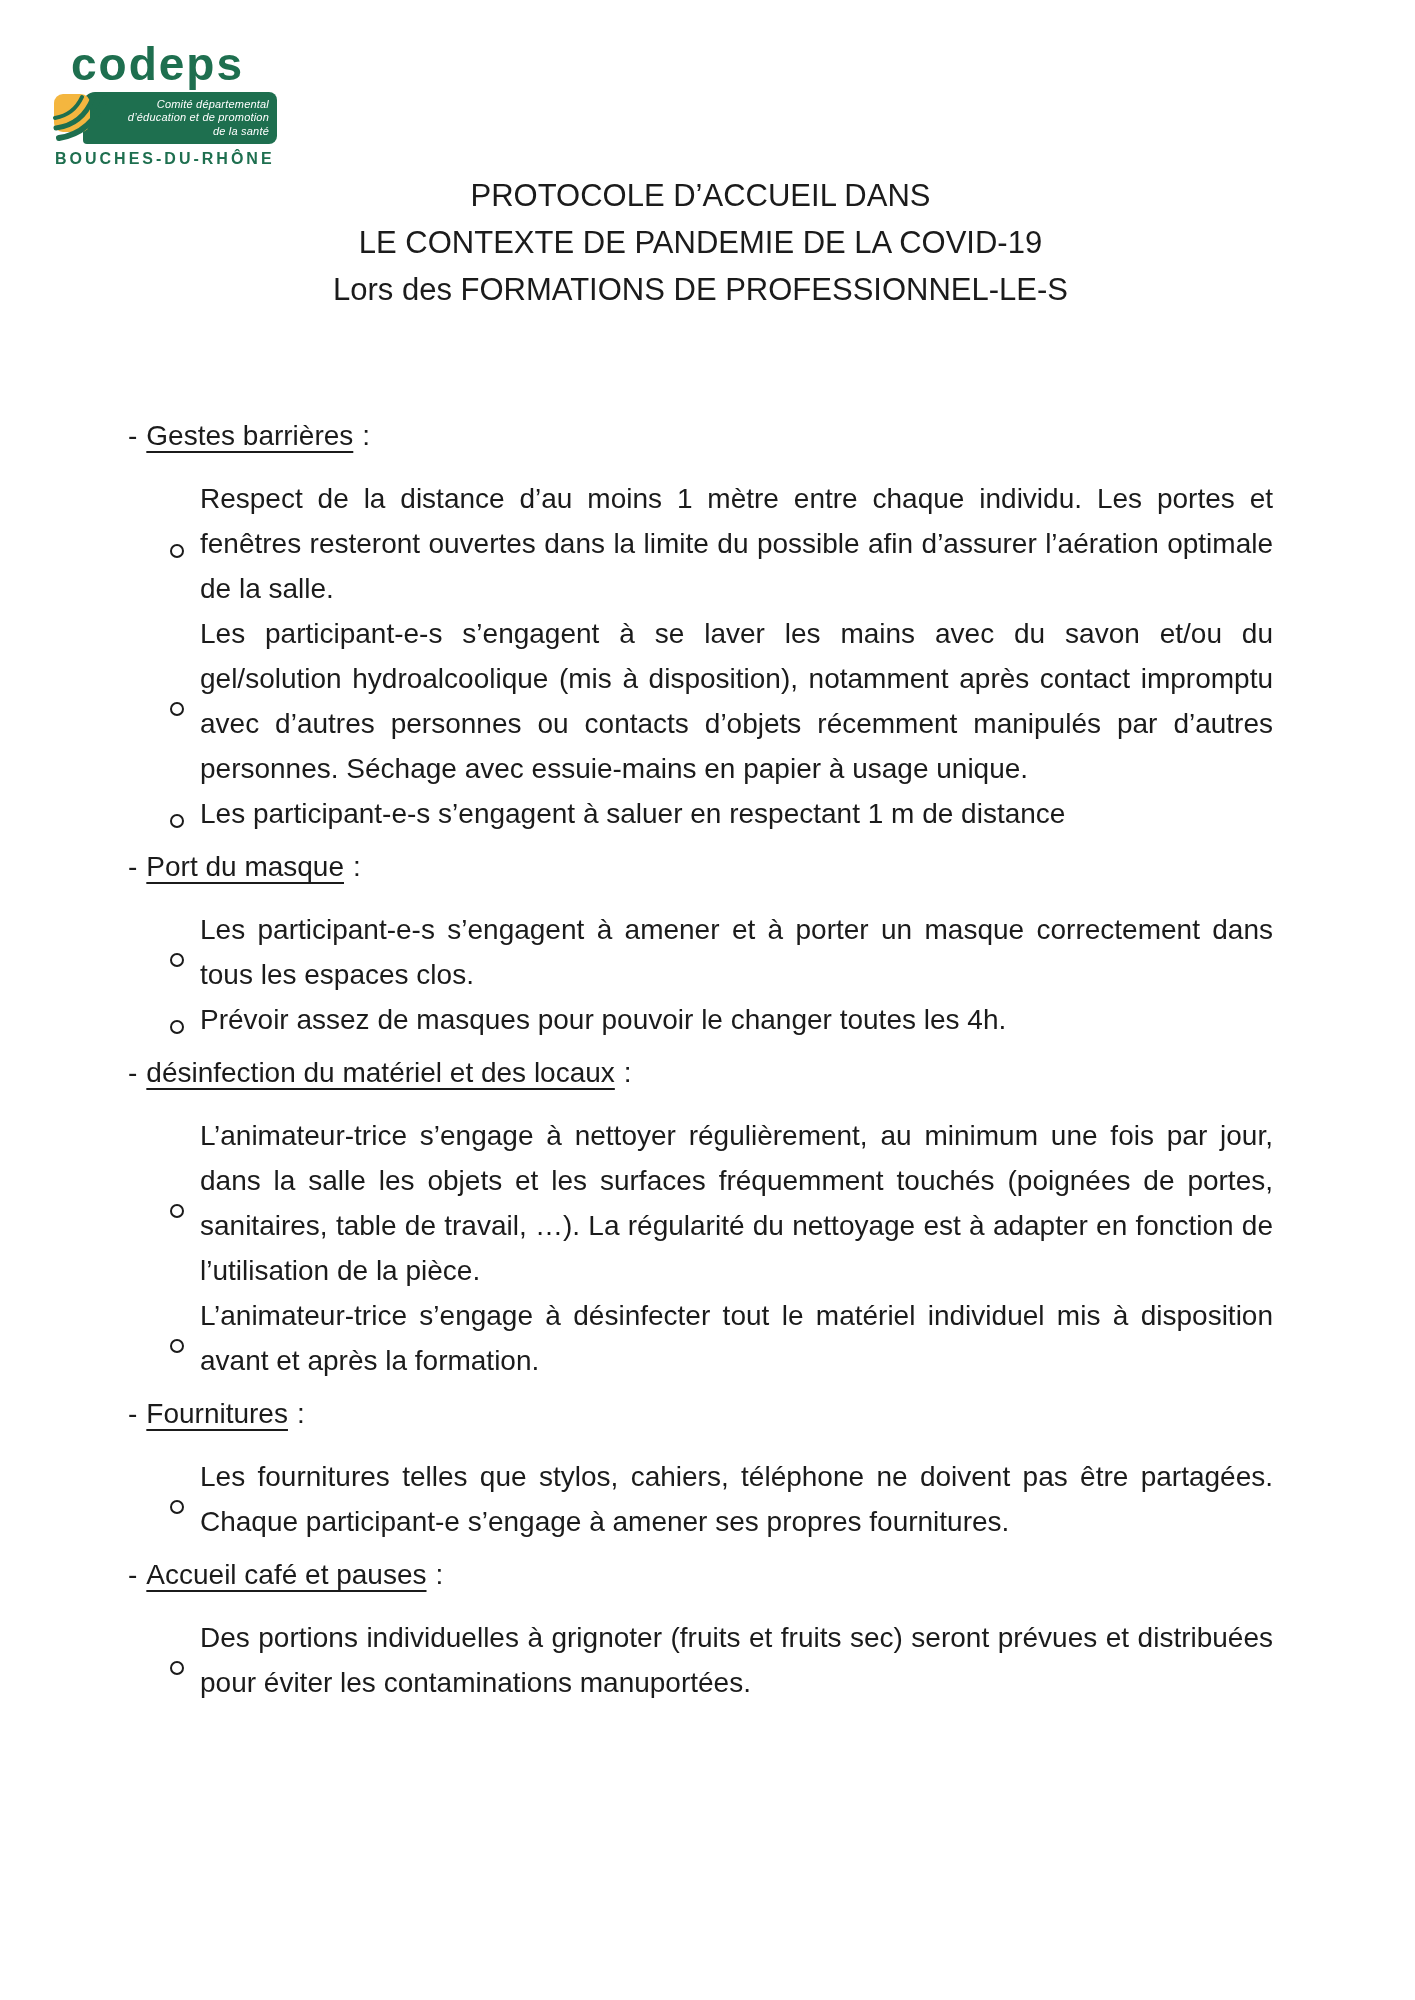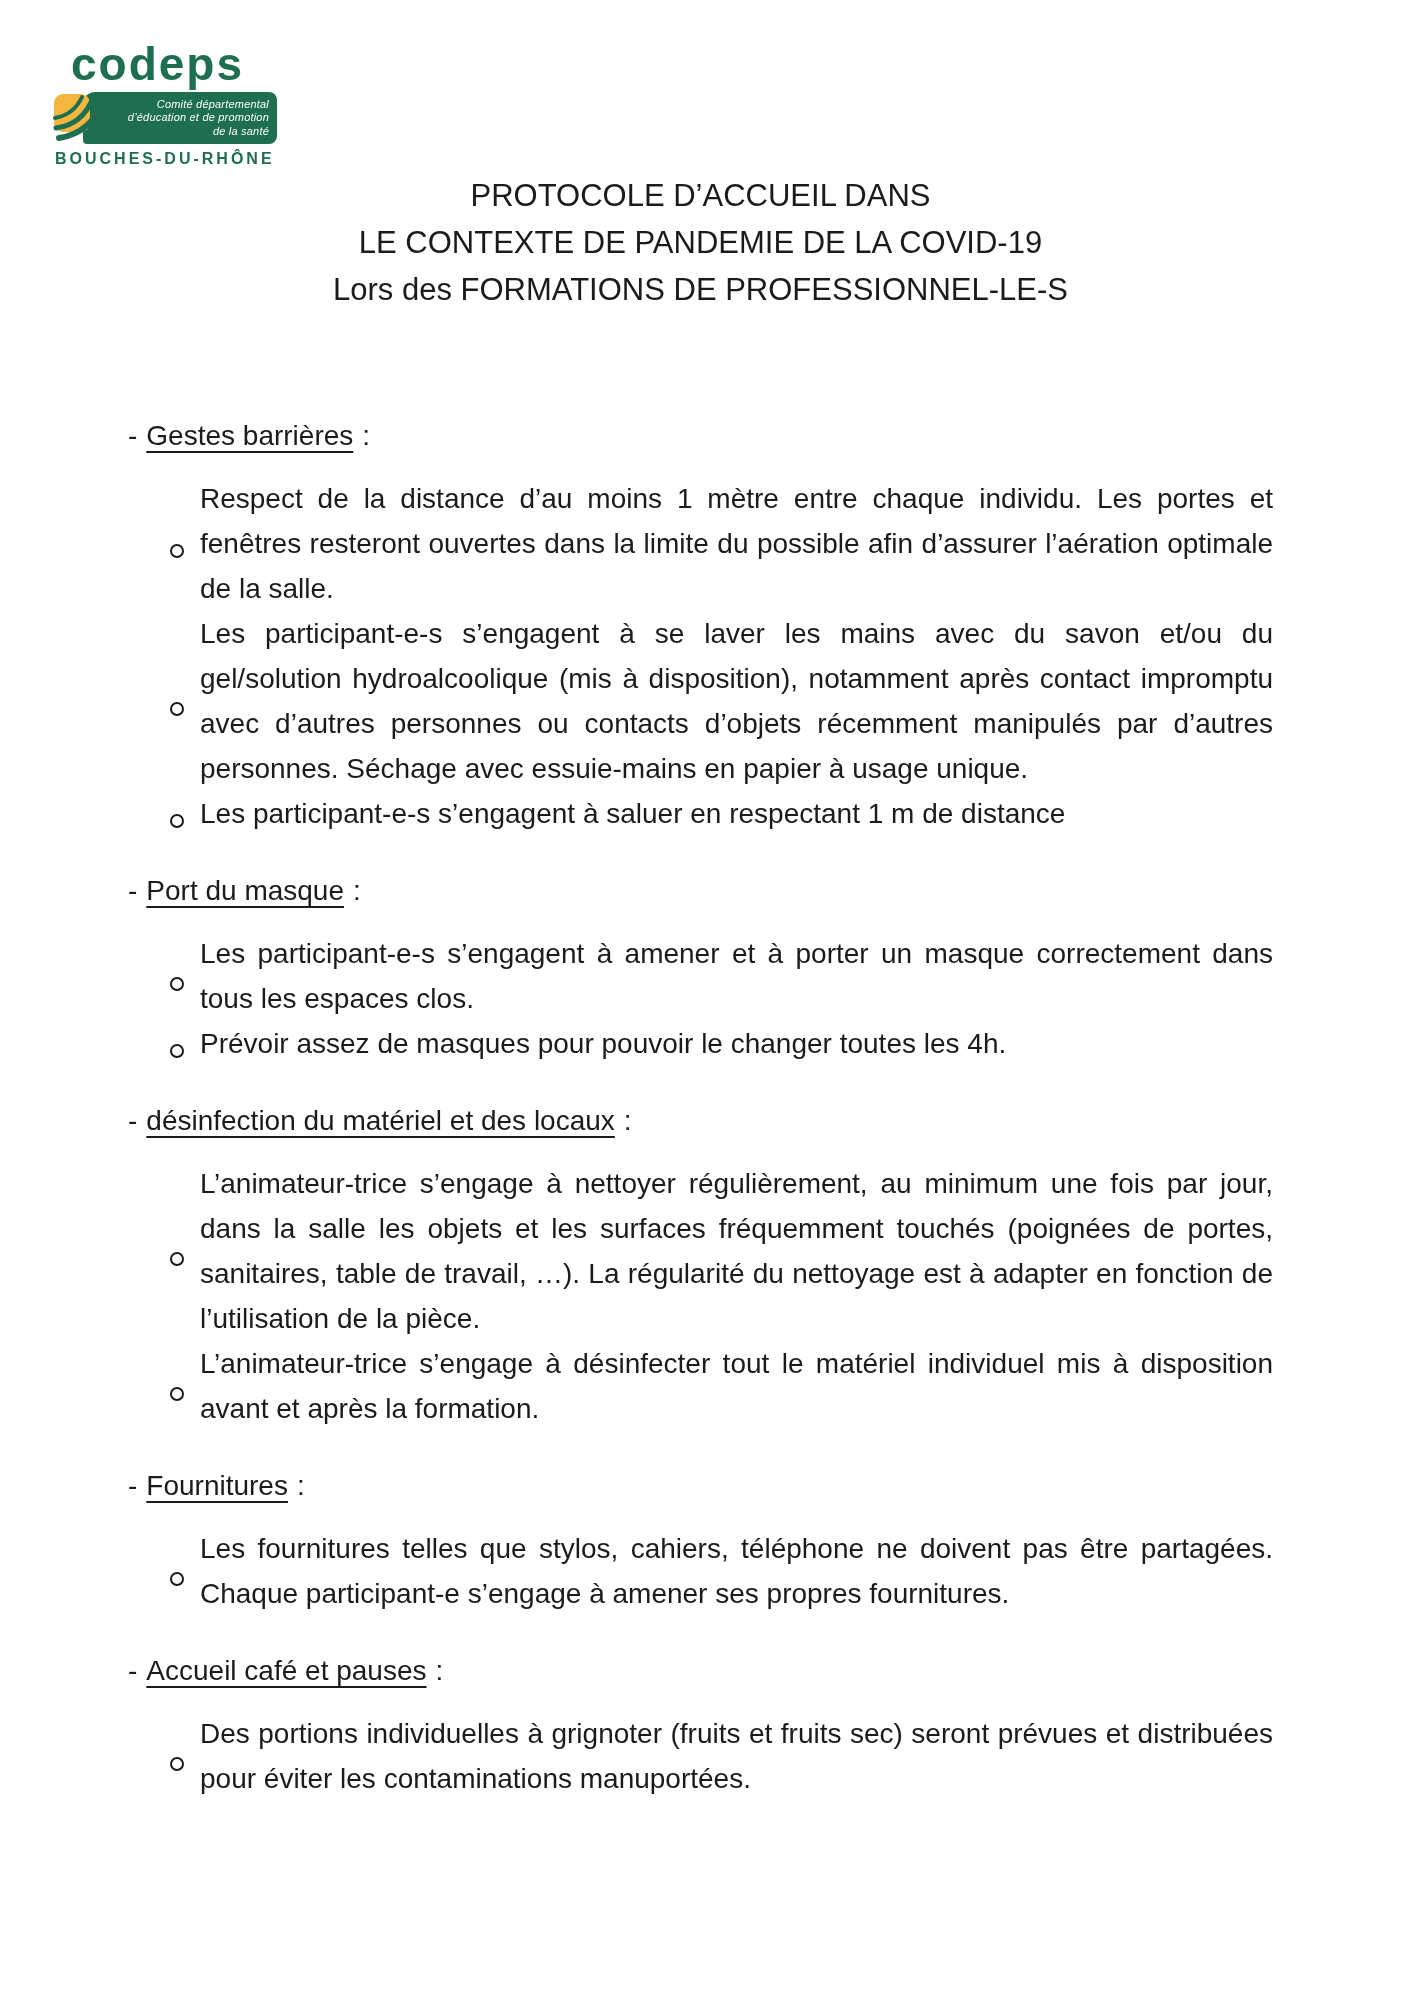--- a/index.html
+++ b/index.html
@@ -51,7 +51,7 @@
   .title .t-reg  { font-weight:400; }
 
   .sections { margin-top:100px; }
-  .section { margin-top:32px; }
+  .section { margin-top:8px; }
   .section:first-child { margin-top:16px; }
 
   .sec-h { font-size:28px; font-weight:400; line-height:45px; margin-bottom:18px; }

